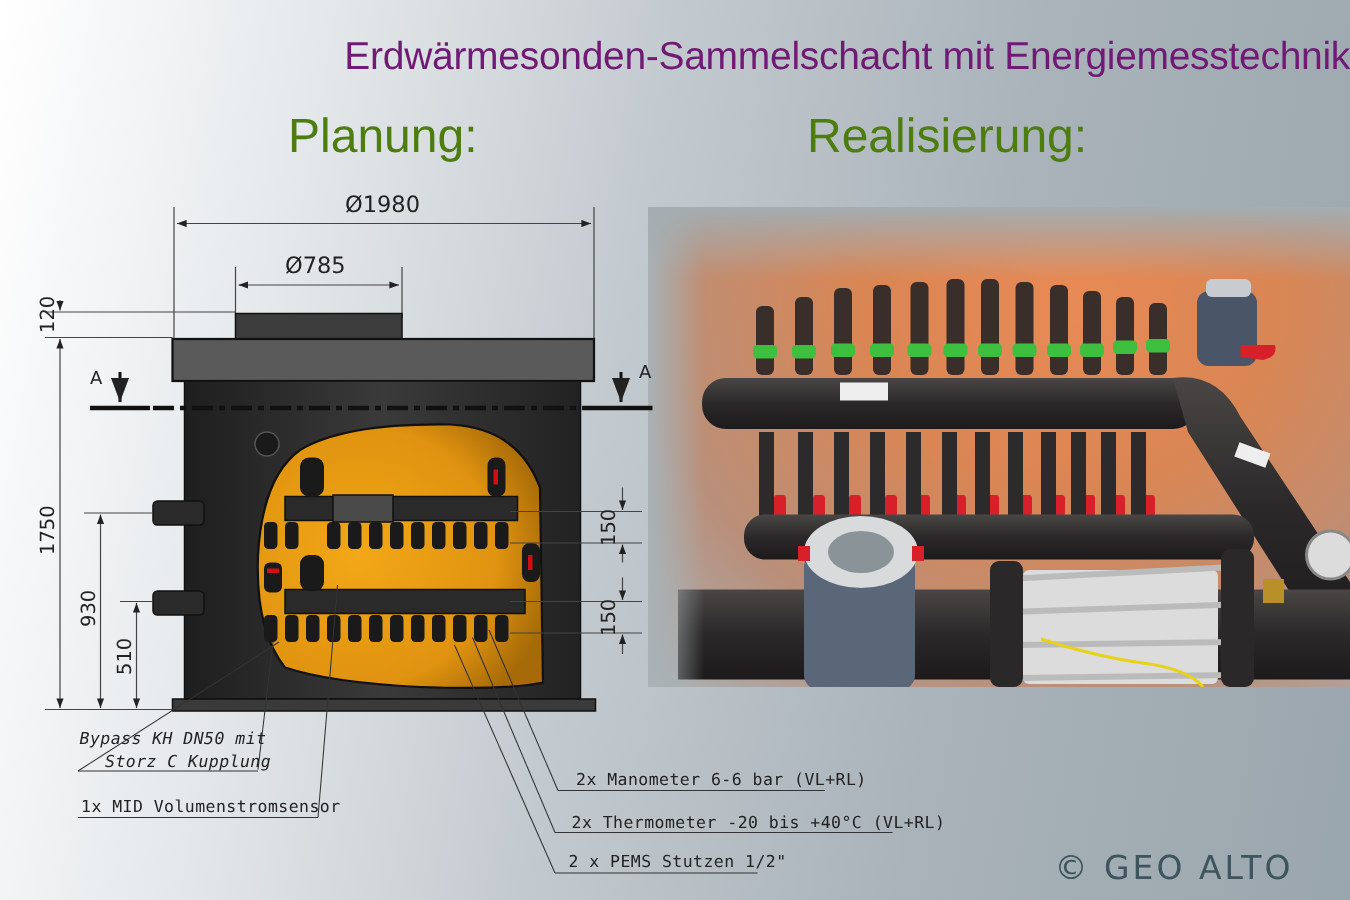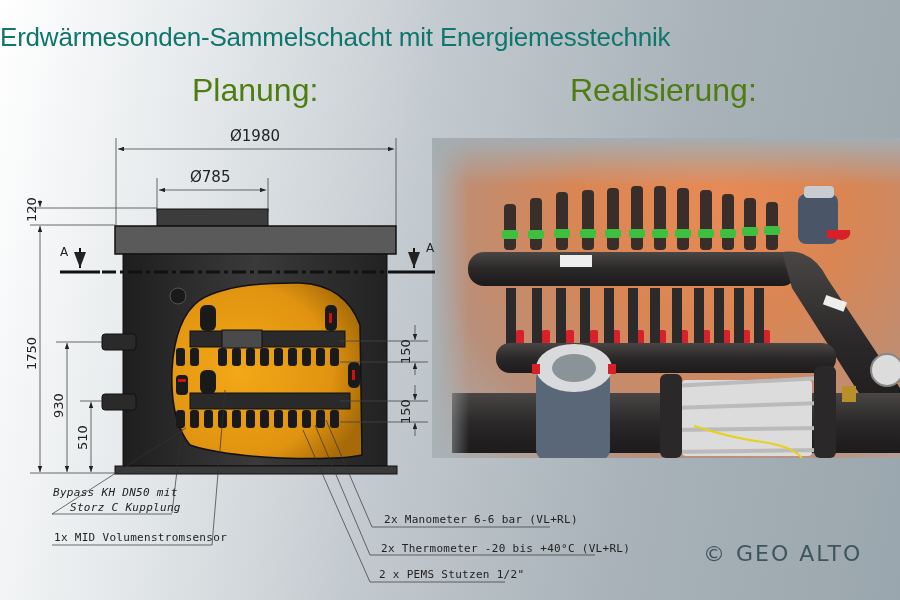--- a/index.html
+++ b/index.html
@@ -6,7 +6,7 @@
   body{width:900px;height:600px;overflow:hidden;position:relative;
        font-family:"Liberation Sans",sans-serif;
        background:linear-gradient(100deg,#ffffff 0%,#e4e8ea 22%,#c3cacf 45%,#a9b3b9 70%,#9aa6ad 100%);}
-  .title{position:absolute;left:0;width:900px;text-align:left;color:#0f766e;}
+  .title{position:absolute;left:0;width:900px;text-align:right;color:#701a75;}
   #main-title{top:22px;font-size:26px;letter-spacing:-0.2px;}
   .sub{position:absolute;top:72px;font-size:32px;color:#4d7c0f;}
   #sub-left{left:192px;}

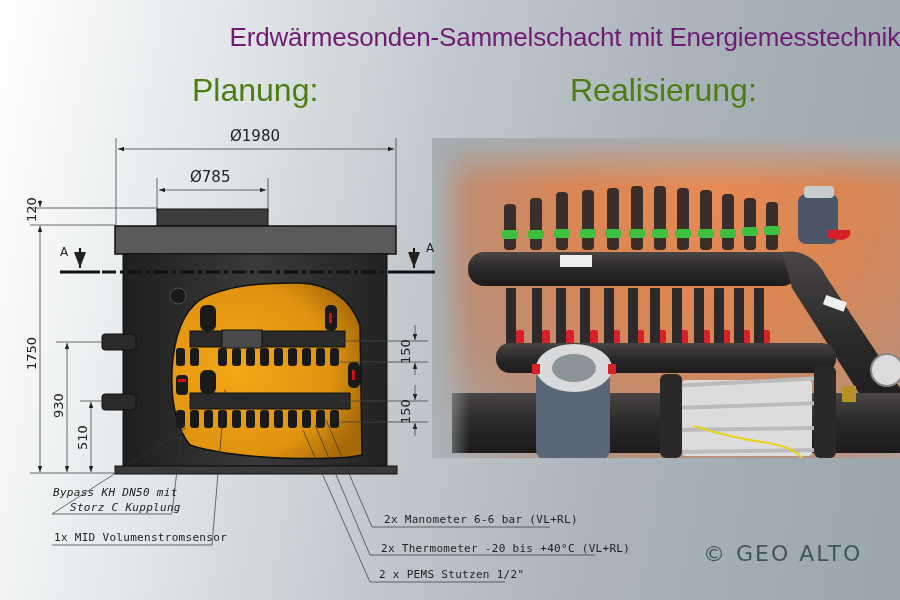--- a/index.html
+++ b/index.html
@@ -10,7 +10,7 @@
   #main-title{top:22px;font-size:26px;letter-spacing:-0.2px;}
   .sub{position:absolute;top:72px;font-size:32px;color:#4d7c0f;}
   #sub-left{left:192px;}
-  #sub-right{left:570px;}
+  #sub-right{left:538px;}
   svg{position:absolute;left:0;top:0;}
   .cad{font-family:"DejaVu Sans",sans-serif;fill:#222;}
   .callout{position:absolute;font-family:"DejaVu Sans Mono",monospace;font-size:11px;color:#222;white-space:nowrap;letter-spacing:0.3px;}

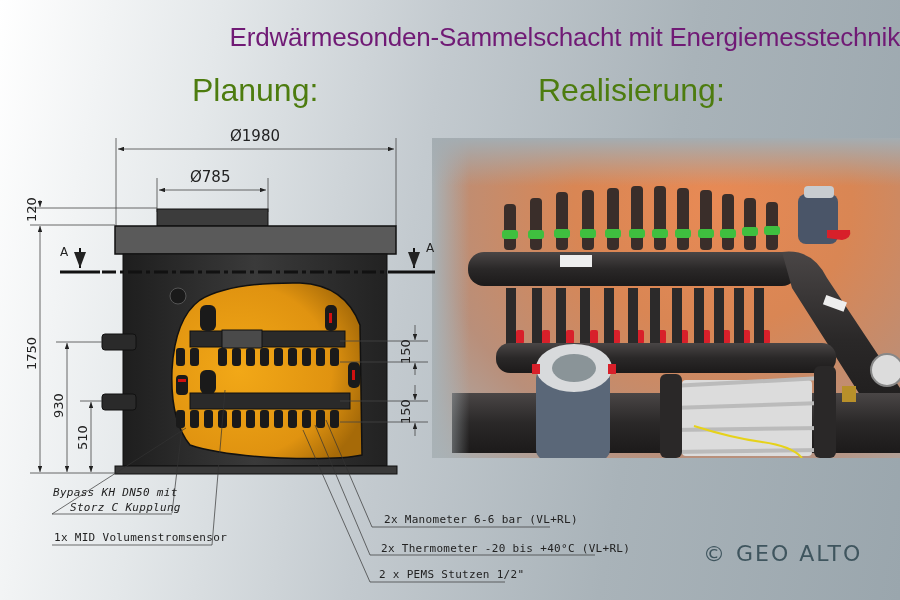--- a/index.html
+++ b/index.html
@@ -14,7 +14,7 @@
   svg{position:absolute;left:0;top:0;}
   .cad{font-family:"DejaVu Sans",sans-serif;fill:#222;}
   .callout{position:absolute;font-family:"DejaVu Sans Mono",monospace;font-size:11px;color:#222;white-space:nowrap;letter-spacing:0.3px;}
-  #copyright{position:absolute;left:703px;top:541px;font-size:22px;color:#3f555e;letter-spacing:2px;font-family:"DejaVu Sans",sans-serif;}
+  #copyright{position:absolute;left:703px;top:567px;font-size:22px;color:#3f555e;letter-spacing:2px;font-family:"DejaVu Sans",sans-serif;}
   #photo{position:absolute;left:432px;top:138px;width:468px;height:320px;overflow:hidden;
          background:radial-gradient(ellipse at 60% 20%,#e88a55 0%,#d98654 35%,#b98f7a 70%,#a9b2b6 100%);}
 </style>

